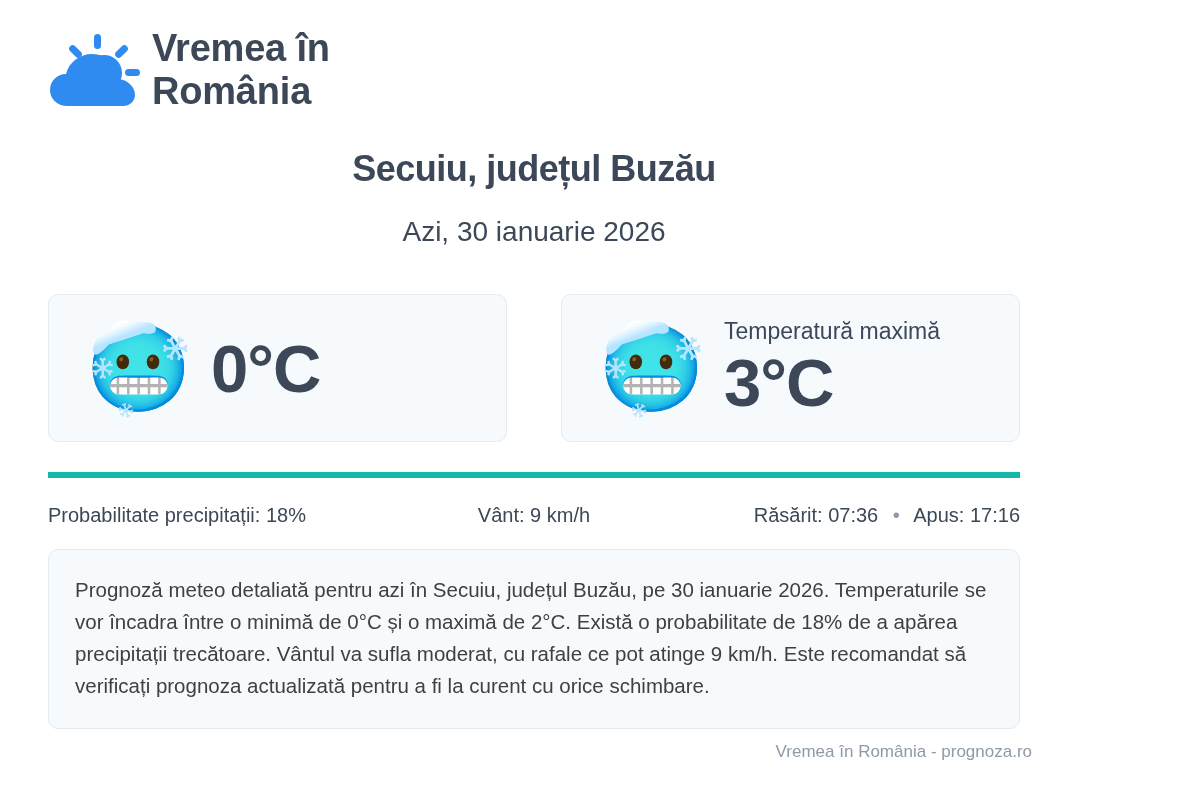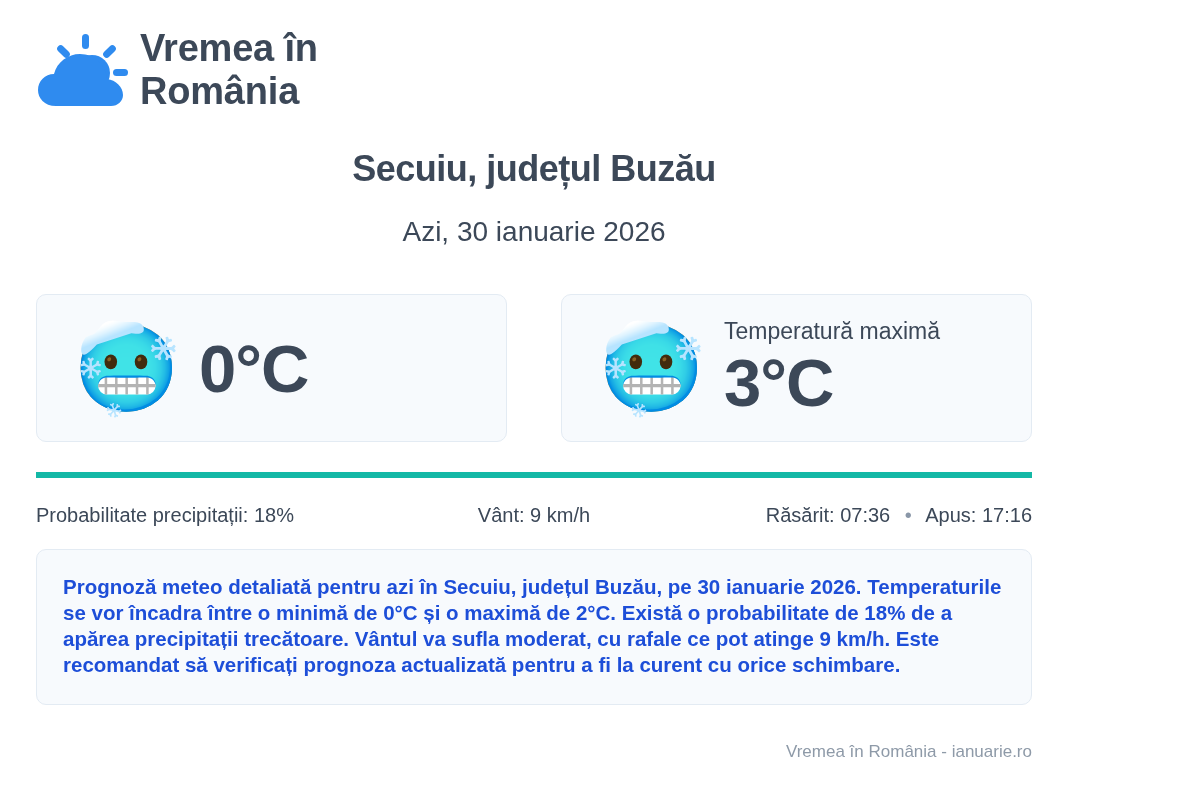--- a/index.html
+++ b/index.html
@@ -19,7 +19,7 @@
     height: 800px;
     position: relative;
     box-sizing: border-box;
-    padding: 0 36px;
+    padding: 0 48px;
   }
 
   

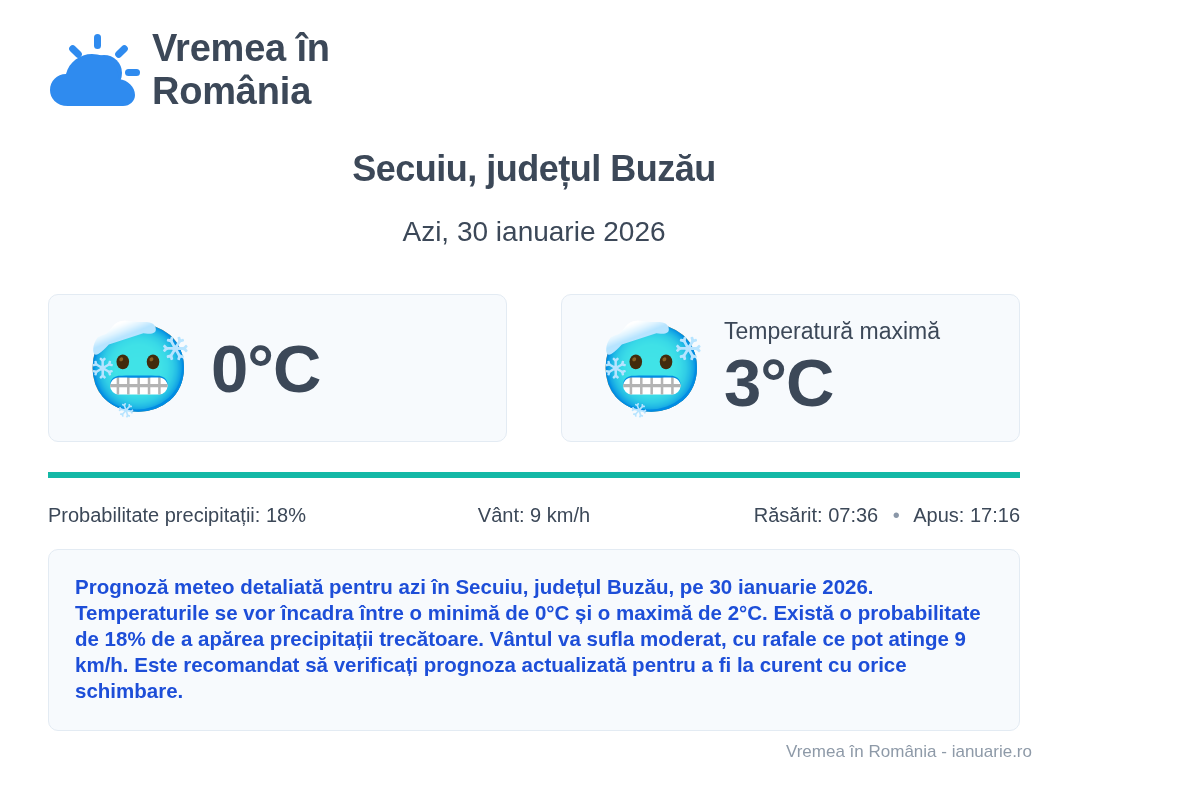--- a/index.html
+++ b/index.html
@@ -125,9 +125,8 @@
     border-radius: 10px;
     padding: 24px 26px 26px 26px;
     font-size: 20.5px;
-    line-height: 26px;
-    color: #1d4ed8;
-    font-weight: bold;
+    line-height: 32px;
+    color: #404040;
   }
 
   

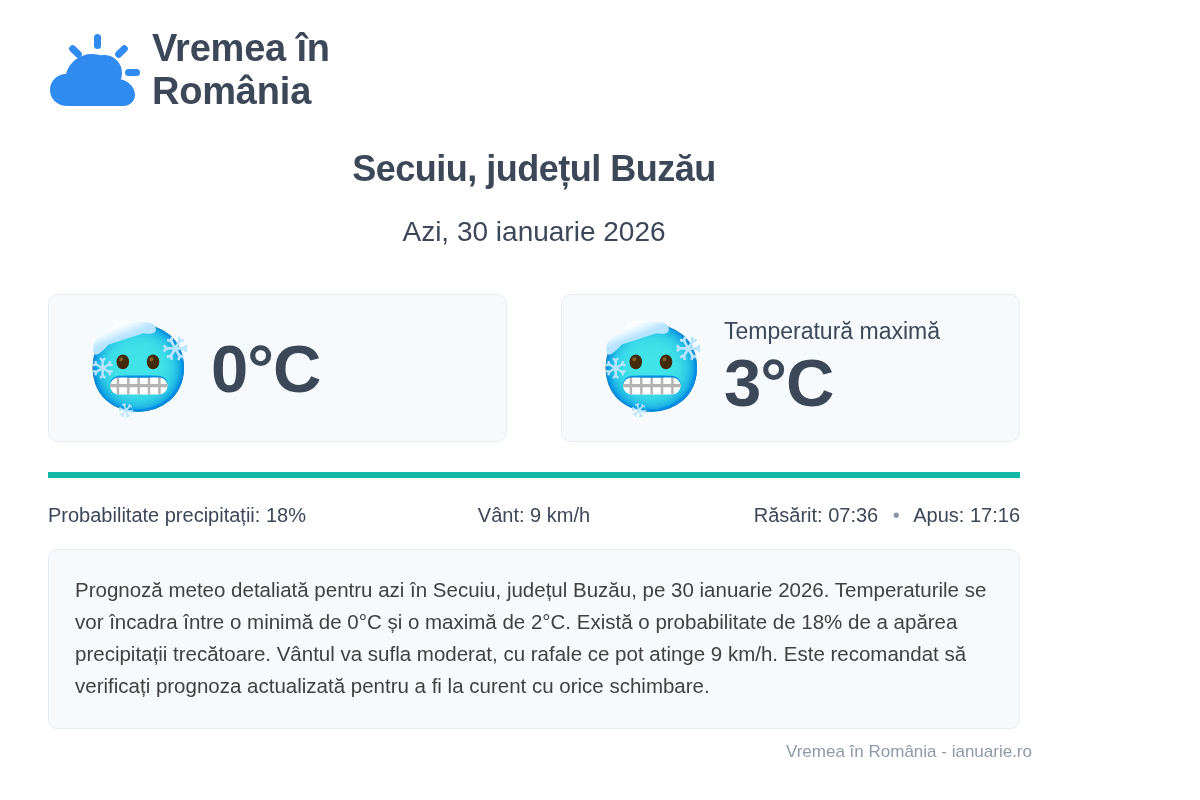--- a/index.html
+++ b/index.html
@@ -196,7 +196,7 @@
 
   <div class="description">Prognoză meteo detaliată pentru azi în Secuiu, județul Buzău, pe 30 ianuarie 2026. Temperaturile se vor încadra între o minimă de 0°C și o maximă de 2°C. Există o probabilitate de 18% de a apărea precipitații trecătoare. Vântul va sufla moderat, cu rafale ce pot atinge 9 km/h. Este recomandat să verificați prognoza actualizată pentru a fi la curent cu orice schimbare.</div>
 
-  <div class="footer">Vremea în România - ianuarie.ro</div>
+  <div class="footer">Vremea în România - prognoza.ro</div>
 
 </div>
 

